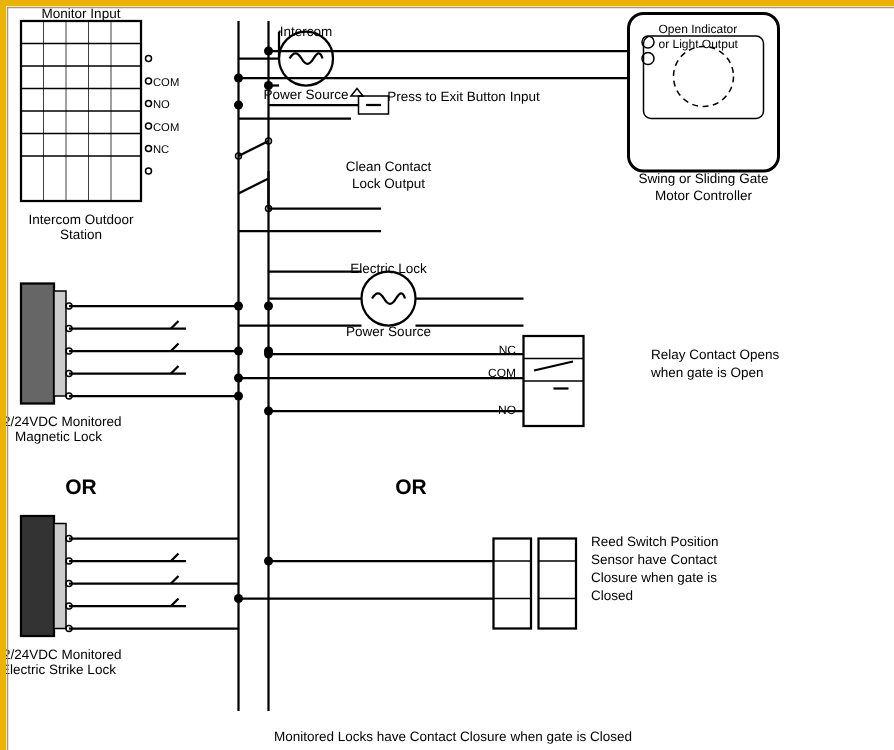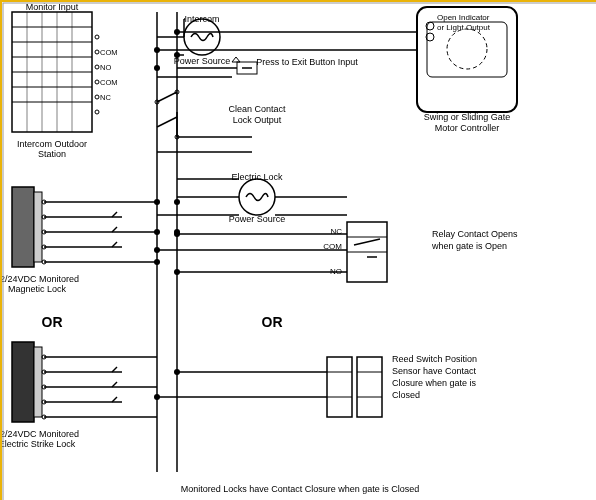--- a/index.html
+++ b/index.html
@@ -17,7 +17,7 @@
       height: 500px;
       position: relative;
       background: #1d4ed8;
-      border: 2px solid #eab308;
+      border: 4px solid #eab308;
     }
     svg {
       position: absolute;

